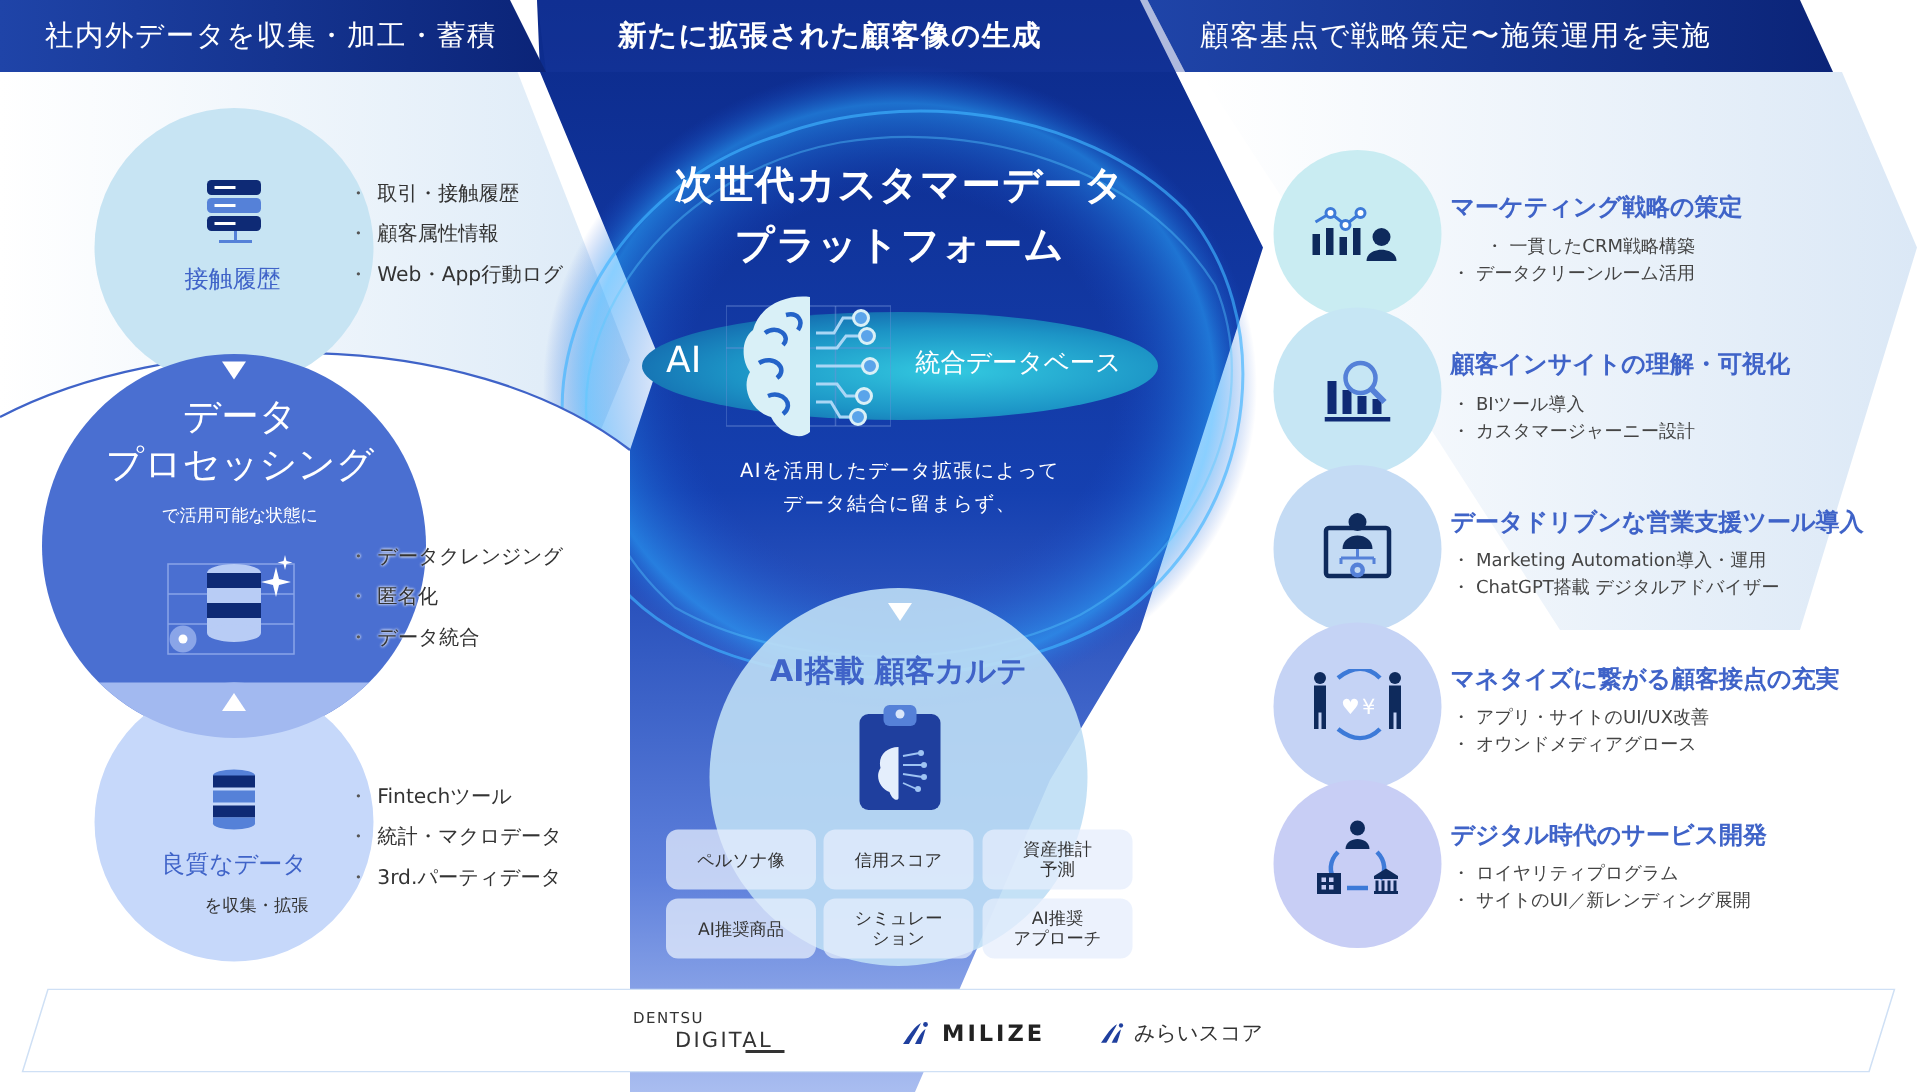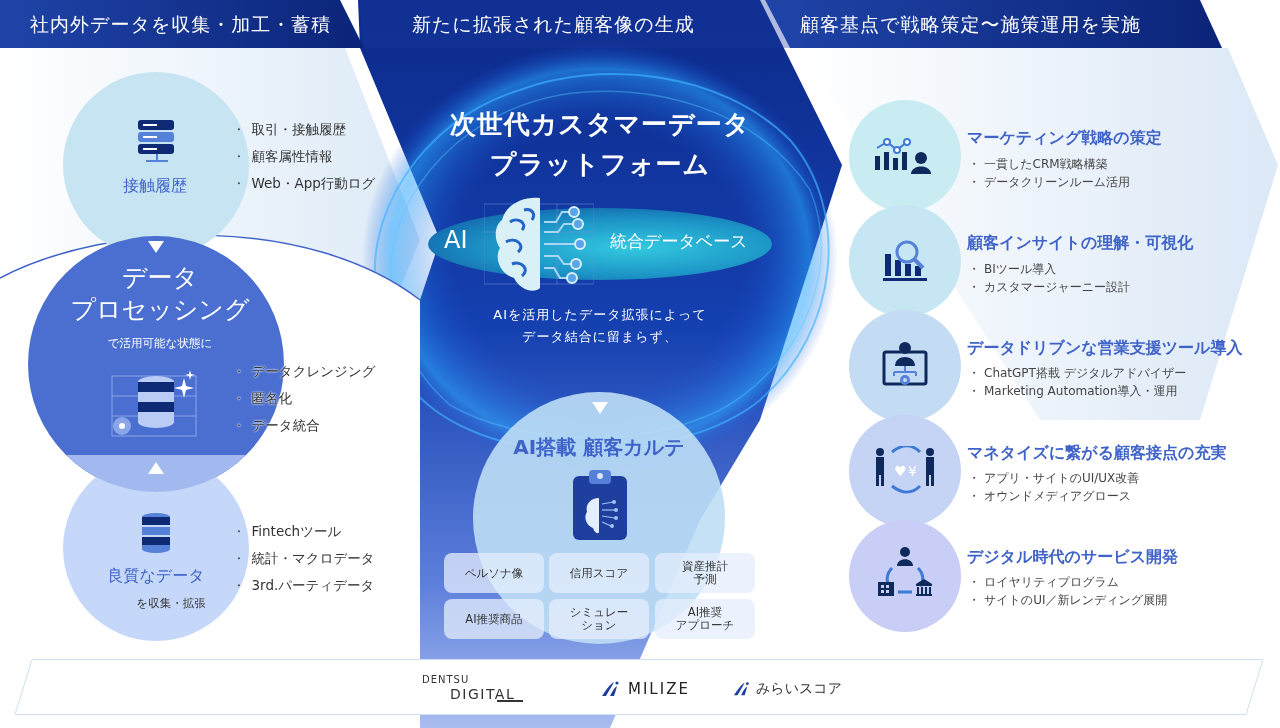--- a/index.html
+++ b/index.html
@@ -91,7 +91,7 @@
 </svg>
 
 <div class="hdr" style="left:30px;">社内外データを収集・加工・蓄積</div>
-<div class="hdr" style="left:412px;">新たに拡張された顧客像の生成</div>
+<div class="hdr" style="left:412px;font-weight:bold;">新たに拡張された顧客像の生成</div>
 <div class="hdr" style="left:800px;">顧客基点で戦略策定〜施策運用を実施</div>
 
 <div class="circle" style="left:63px; top:72px; width:186px; height:186px; background:#c7e4f3;"></div>

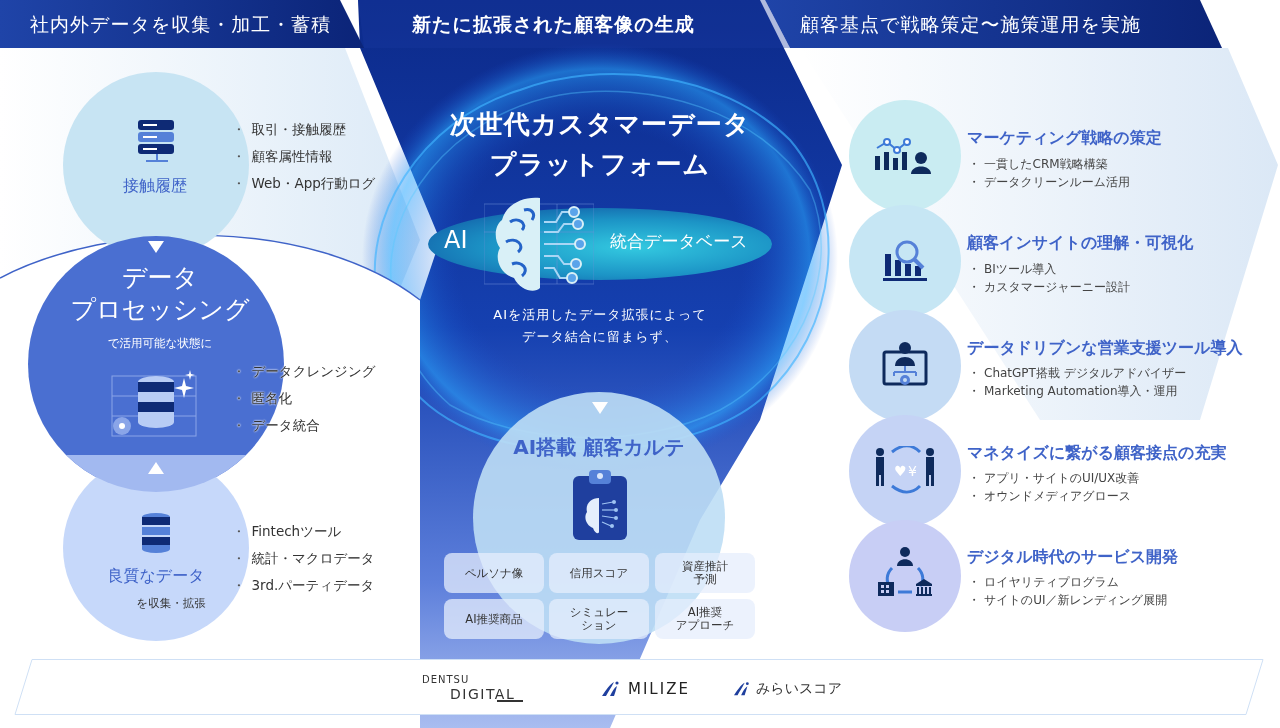--- a/index.html
+++ b/index.html
@@ -324,7 +324,7 @@
 </div>
 
 <div class="r-title" style="top:128px;">マーケティング戦略の策定</div>
-<ul class="r-list" style="top:155px;">
+<ul class="r-list" style="top:155px;text-align:right;">
   <li>一貫したCRM戦略構築</li>
   <li>データクリーンルーム活用</li>
 </ul>

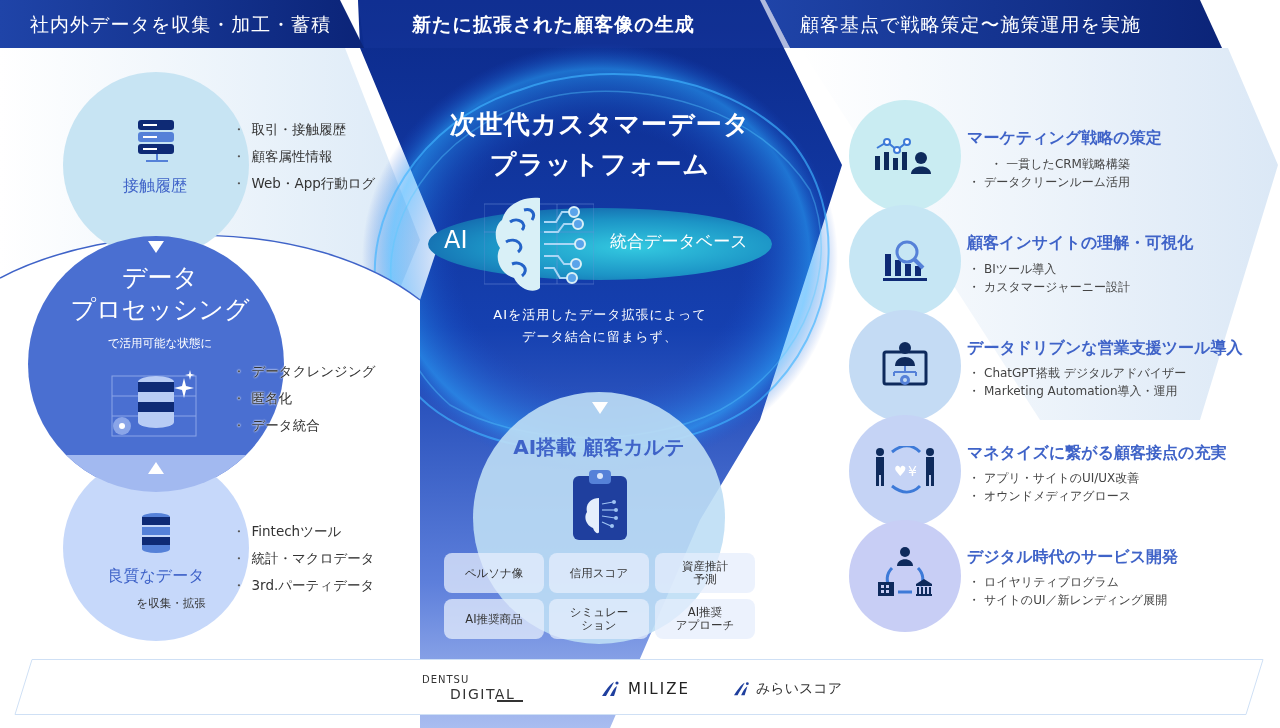--- a/index.html
+++ b/index.html
@@ -335,8 +335,8 @@
 </ul>
 <div class="r-title" style="top:338px;">データドリブンな営業支援ツール導入</div>
 <ul class="r-list" style="top:364px;">
+  <li>Marketing Automation導入・運用</li>
   <li>ChatGPT搭載 デジタルアドバイザー</li>
-  <li>Marketing Automation導入・運用</li>
 </ul>
 <div class="r-title" style="top:443px;">マネタイズに繋がる顧客接点の充実</div>
 <ul class="r-list" style="top:469px;">

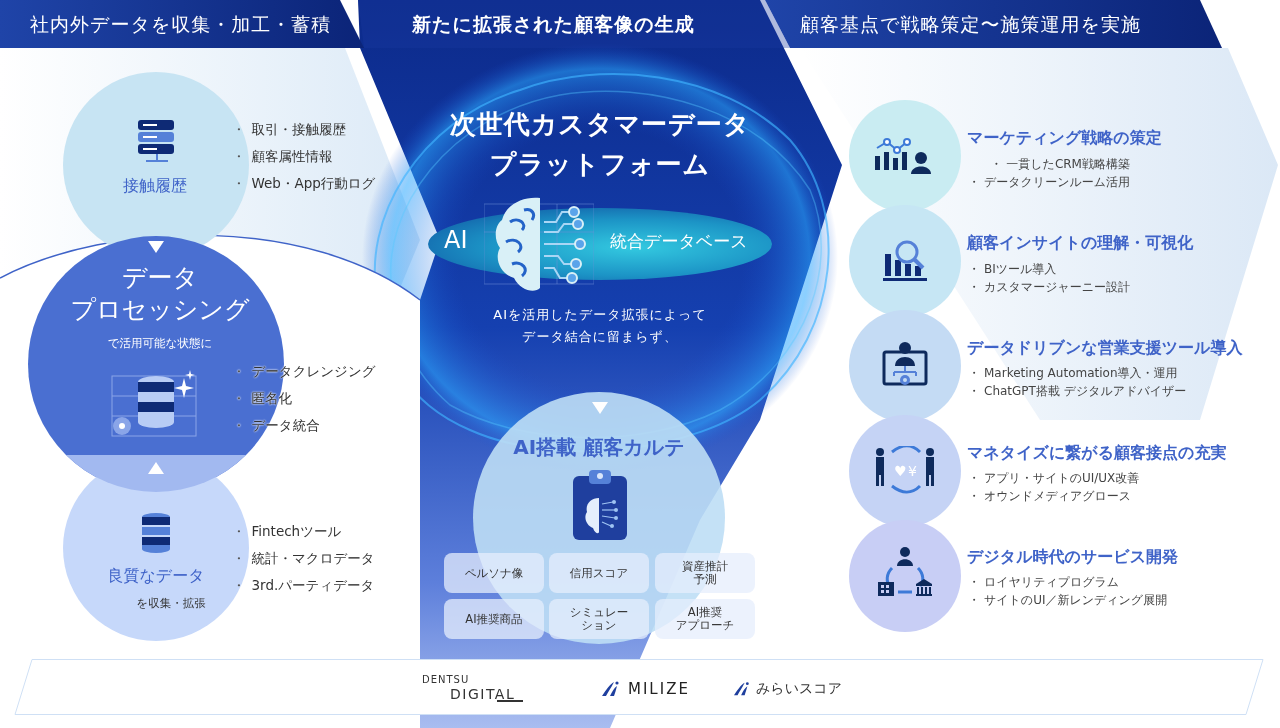--- a/index.html
+++ b/index.html
@@ -365,7 +365,7 @@
     <path d="M10,16 C12,12 14,8 17,6 C16,10 15,13 14,16 Z" fill="#1f3f9e"></path>
     <circle cx="17" cy="3" r="1.6" fill="#1f3f9e"></circle>
   </svg>
-  <span style="margin-left:6px; font-weight:normal; font-size:15px; letter-spacing:2px; color:#222;">MILIZE</span>
+  <span style="margin-left:6px; font-weight:bold; font-size:15px; letter-spacing:2px; color:#222;">MILIZE</span>
 </div>
 <div class="logo" style="left:732px;">
   <svg width="20" height="16" viewBox="0 0 22 18">

